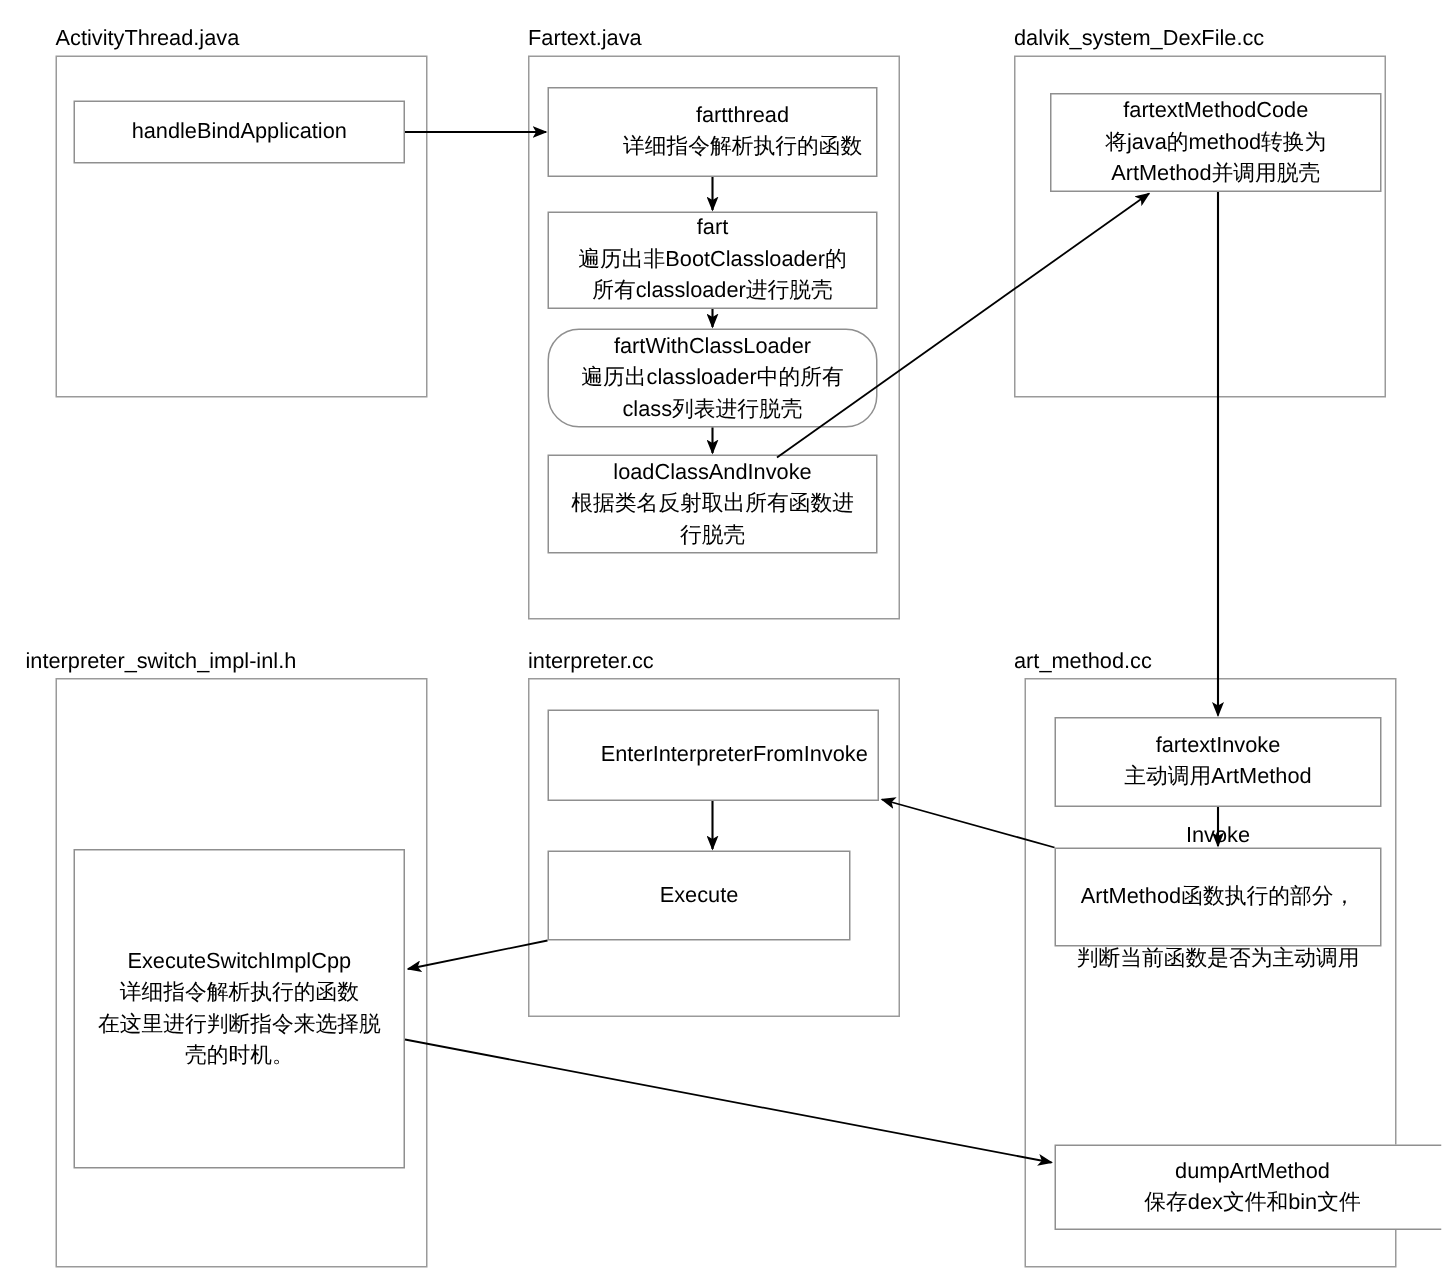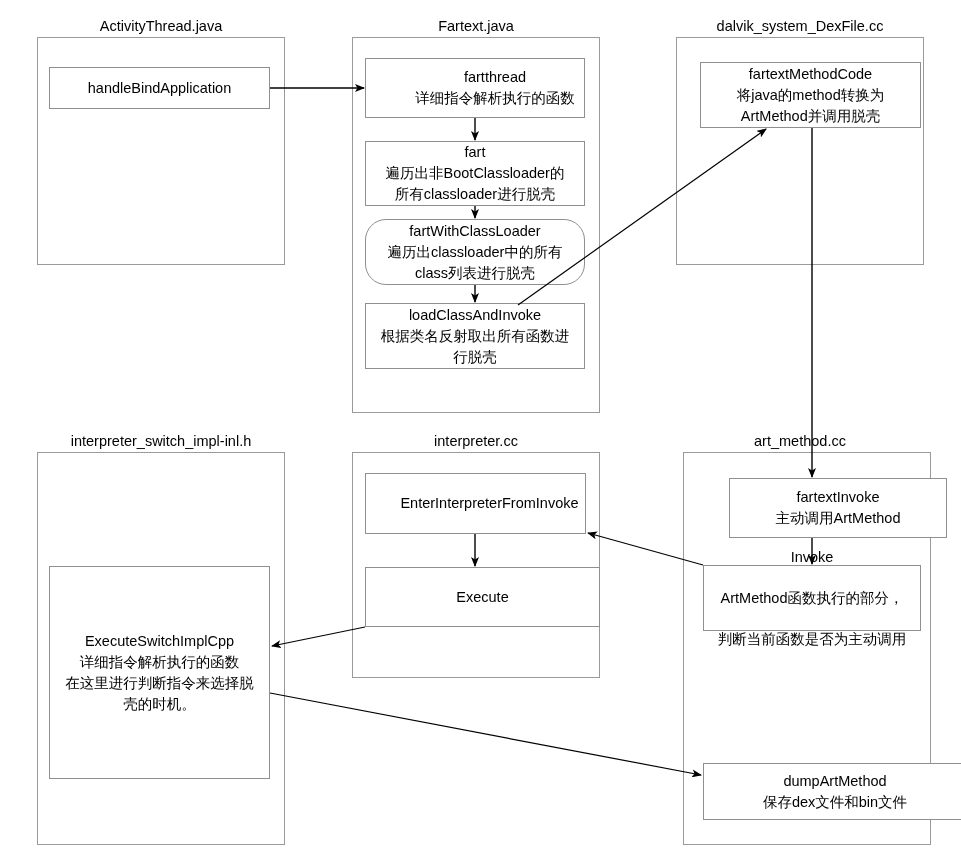--- a/index.html
+++ b/index.html
@@ -20,7 +20,6 @@
     position: absolute;
     font-size: 14.5px;
     line-height: 17px;
-    text-align: center;
     white-space: nowrap;
     color: #000;
   }

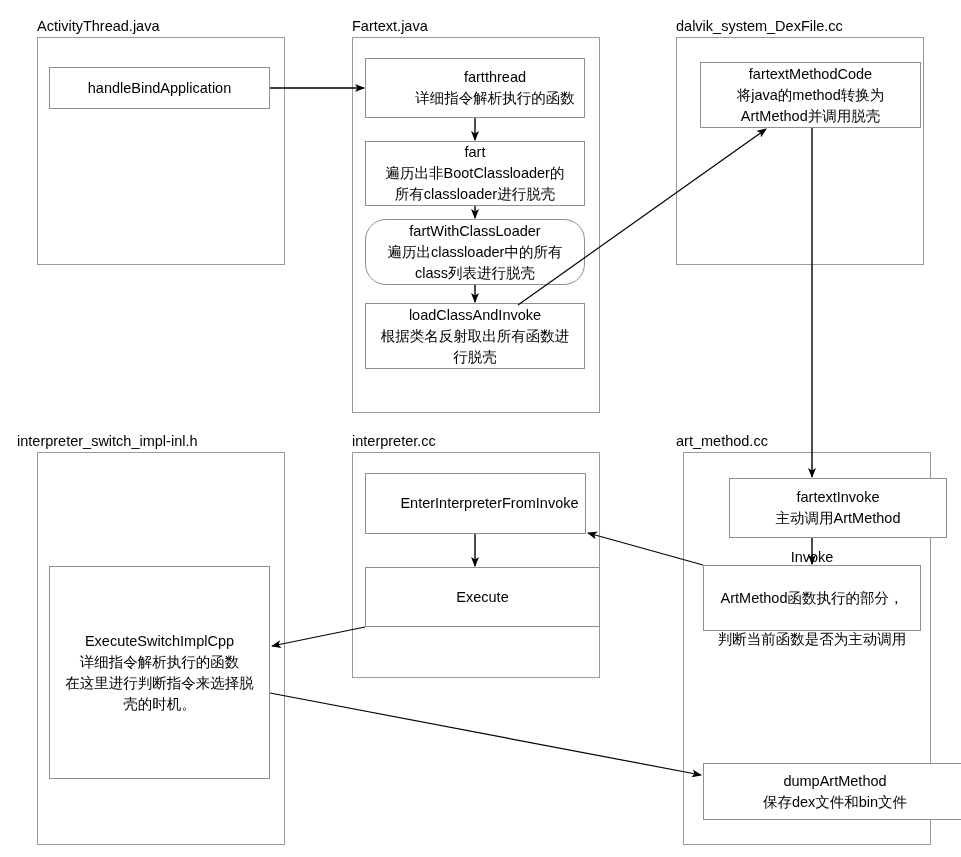--- a/index.html
+++ b/index.html
@@ -122,7 +122,7 @@
   <div class="group-title" style="left:676px; top:433px; width:248px;">art_method.cc</div>
   <div class="group-box" style="left:683px; top:452px; width:248px; height:393px;"></div>
 
-  <div class="node" style="left:703px; top:478px; width:218px; height:60px;margin-left:26px;">
+  <div class="node" style="left:703px; top:478px; width:218px; height:60px;">
     <span class="ln">fartextInvoke</span>
     <span class="ln">主动调用ArtMethod</span>
   </div>

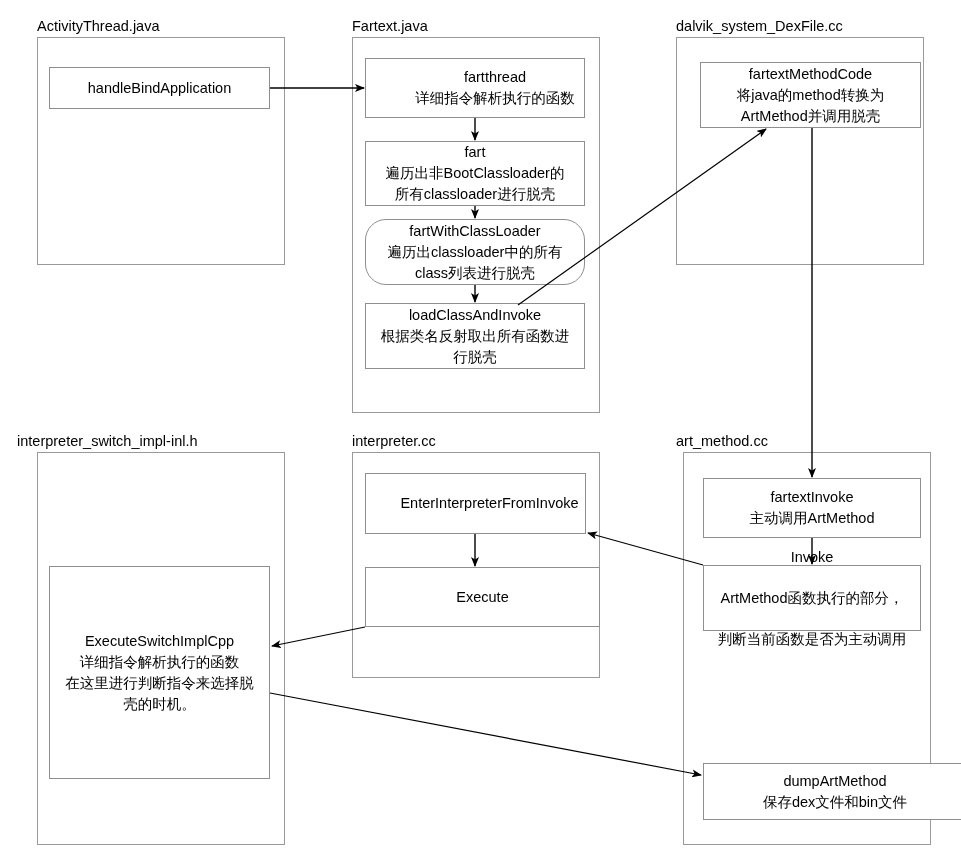--- a/index.html
+++ b/index.html
@@ -115,7 +115,7 @@
     <span class="ln">EnterInterpreterFromInvoke</span>
   </div>
 
-  <div class="node" style="left:365px; top:567px; width:235px; height:60px;">
+  <div class="node" style="left:365px; top:567px; width:202px; height:60px;">
     <span class="ln">Execute</span>
   </div>
 

